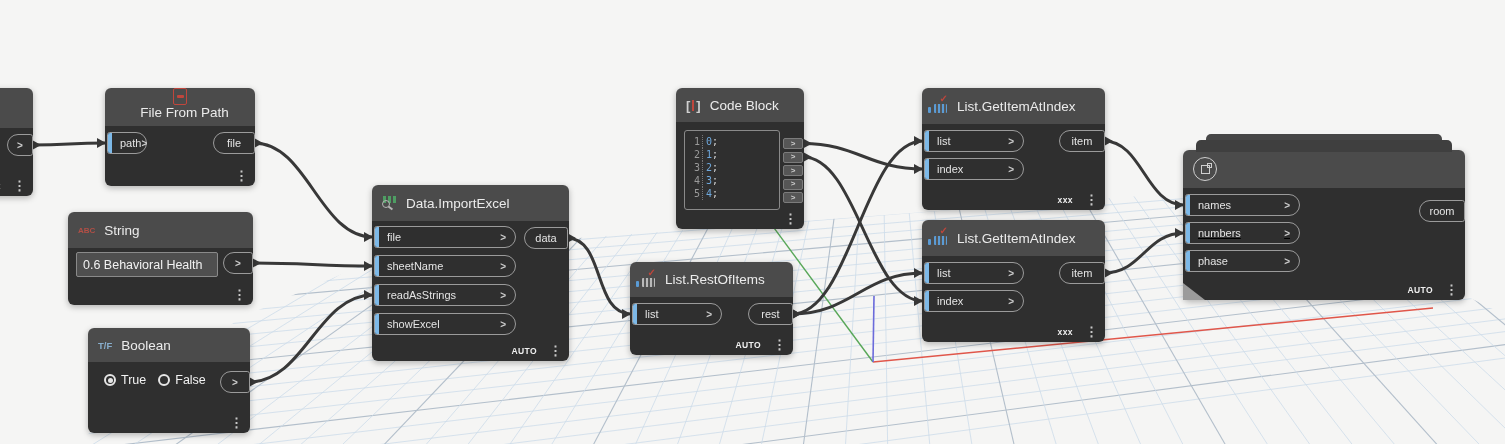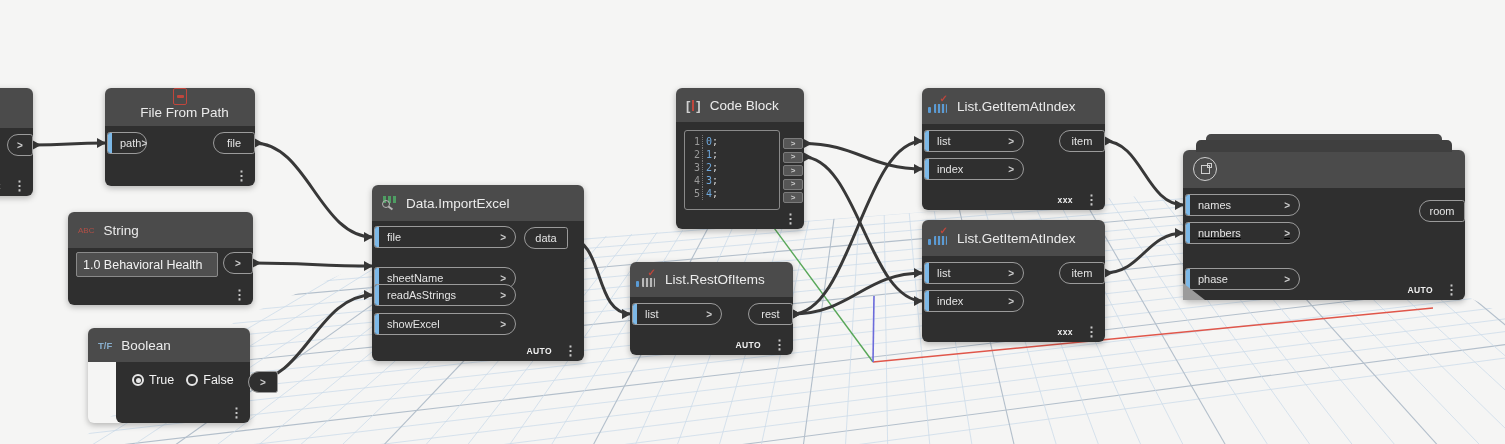--- a/index.html
+++ b/index.html
@@ -284,7 +284,7 @@
           </div>
         </div>
       </div>
-      <div class="node" style="left: 372px; top: 185px; width: 212px;">
+      <div class="node" style="left: 372px; top: 185px; width: 197px;">
         <div class="n-header" style="height: 36px;">
           <span class="ic ic-excel">
             <span class="bars"></span>

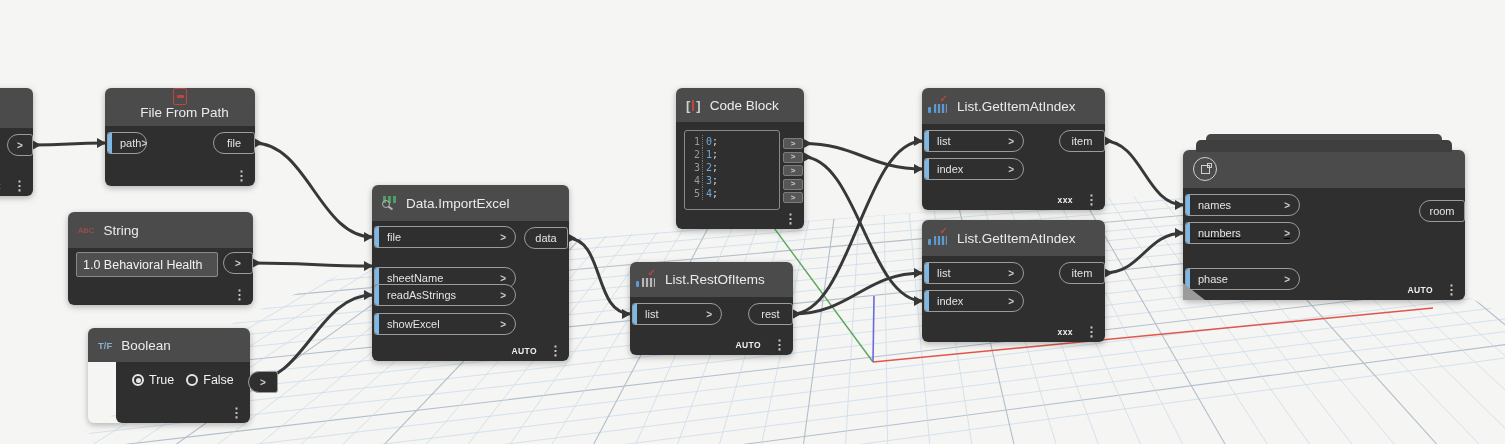--- a/index.html
+++ b/index.html
@@ -66,7 +66,7 @@
   .ic-file{width:12px;height:15px;border:1.4px solid #c0463c;border-radius:2px;
            display:flex;align-items:center;justify-content:center;}
   .ic-file::after{content:"";width:7px;height:3px;background:#c0463c;border-radius:1px;}
-  .ic-abc{color:#b24f46;font-size:8px;font-weight:normal;letter-spacing:0;}
+  .ic-abc{color:#b24f46;font-size:8px;font-weight:bold;letter-spacing:0;}
   .ic-tf{color:#88aecd;font-size:9.5px;font-weight:bold;}
   .ic-excel{width:15px;height:15px;}
   .ic-excel .bars{position:absolute;left:1px;top:0;width:13px;height:6px;

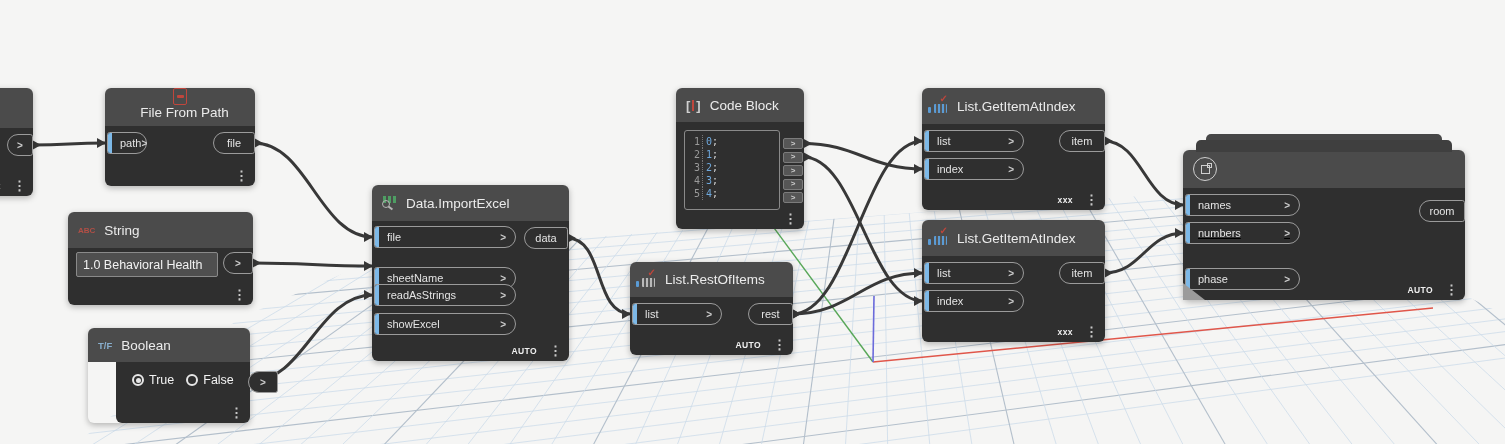--- a/index.html
+++ b/index.html
@@ -251,7 +251,7 @@
           <span class="n-title">String</span>
         </div>
         <div class="n-body" style="height: 57px;">
-          <div class="textbox">1.0 Behavioral Health</div>
+          <div class="textbox">0.6 Behavioral Health</div>
           <div class="port port-out" style="top: 4px; left: 155px; width: 30px;">
             <span class="chev">&gt;</span>
           </div>

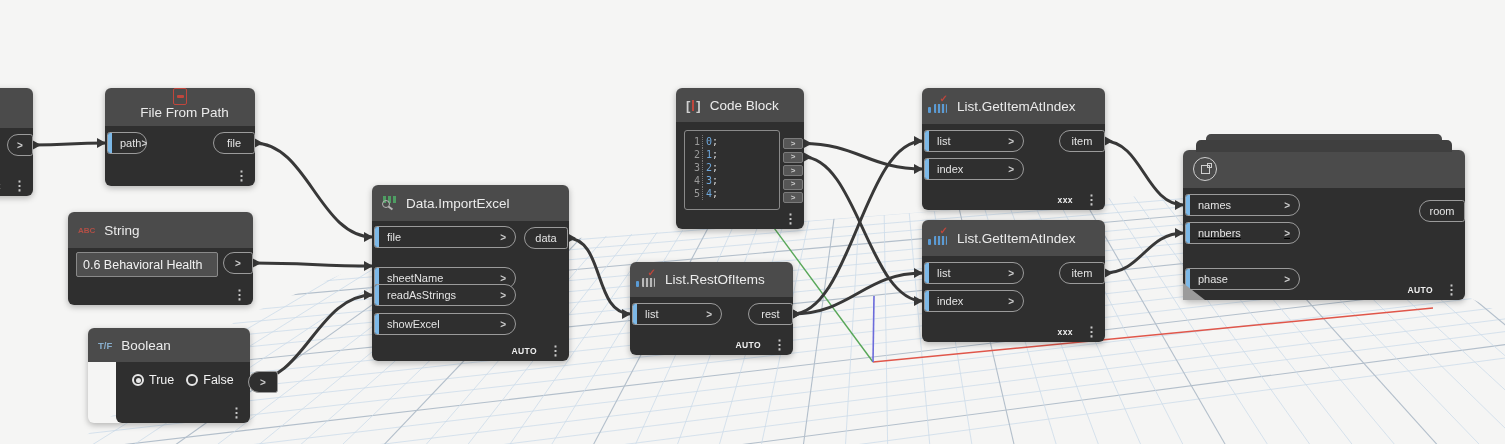--- a/index.html
+++ b/index.html
@@ -299,7 +299,7 @@
             <span class="port-label">file</span>
             <span class="chev">&gt;</span>
           </div>
-          <div class="port port-in" style="top: 46px; width: 142px; gap: 28px;">
+          <div class="port port-in" style="top: 34px; width: 142px; gap: 28px;">
             <span class="blue-bar"></span>
             <span class="port-label">sheetName</span>
             <span class="chev">&gt;</span>

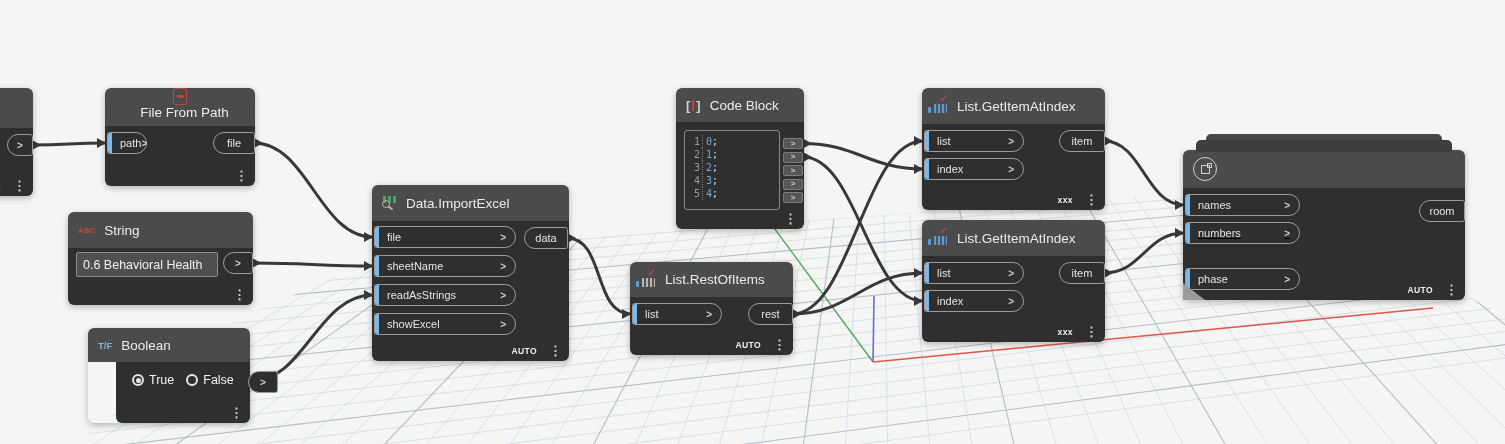--- a/index.html
+++ b/index.html
@@ -474,7 +474,7 @@
             <span class="port-label">numbers</span>
             <span class="chev">&gt;</span>
           </div>
-          <div class="port port-in" style="top: 80px; width: 115px;">
+          <div class="port port-in" style="top: 62px; width: 115px;">
             <span class="blue-bar"></span>
             <span class="port-label">phase</span>
             <span class="chev">&gt;</span>

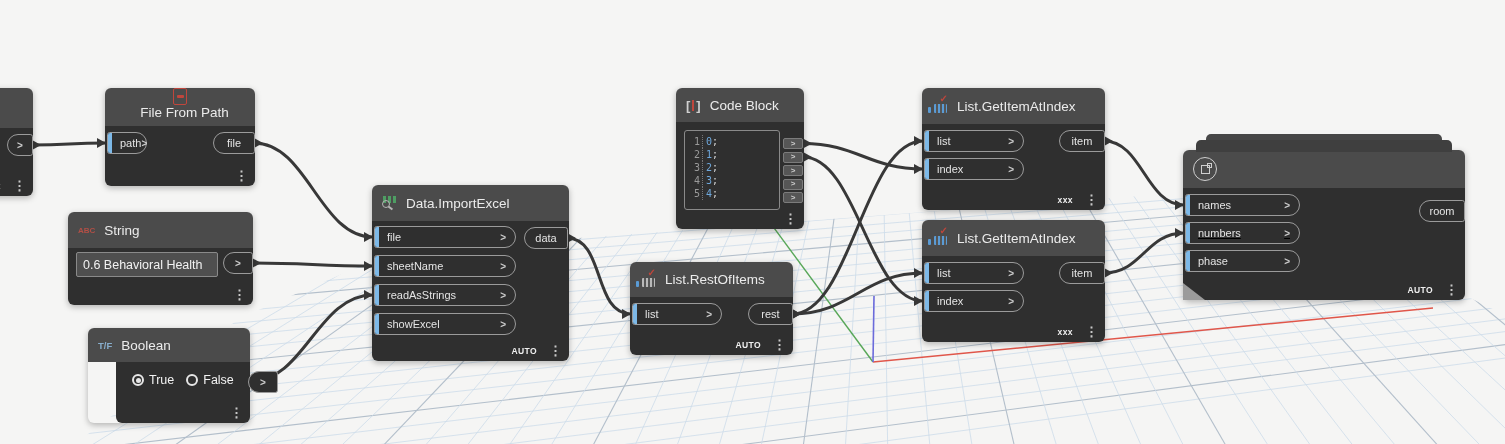--- a/index.html
+++ b/index.html
@@ -265,7 +265,7 @@
           <span class="ic ic-tf">T/F</span>
           <span class="n-title">Boolean</span>
         </div>
-        <div class="n-body" style="height: 61px; margin-left: 28px;">
+        <div class="n-body" style="height: 71px;">
           <div class="radio-row">
             <span class="radio-item">
               <span class="radio sel"></span>

